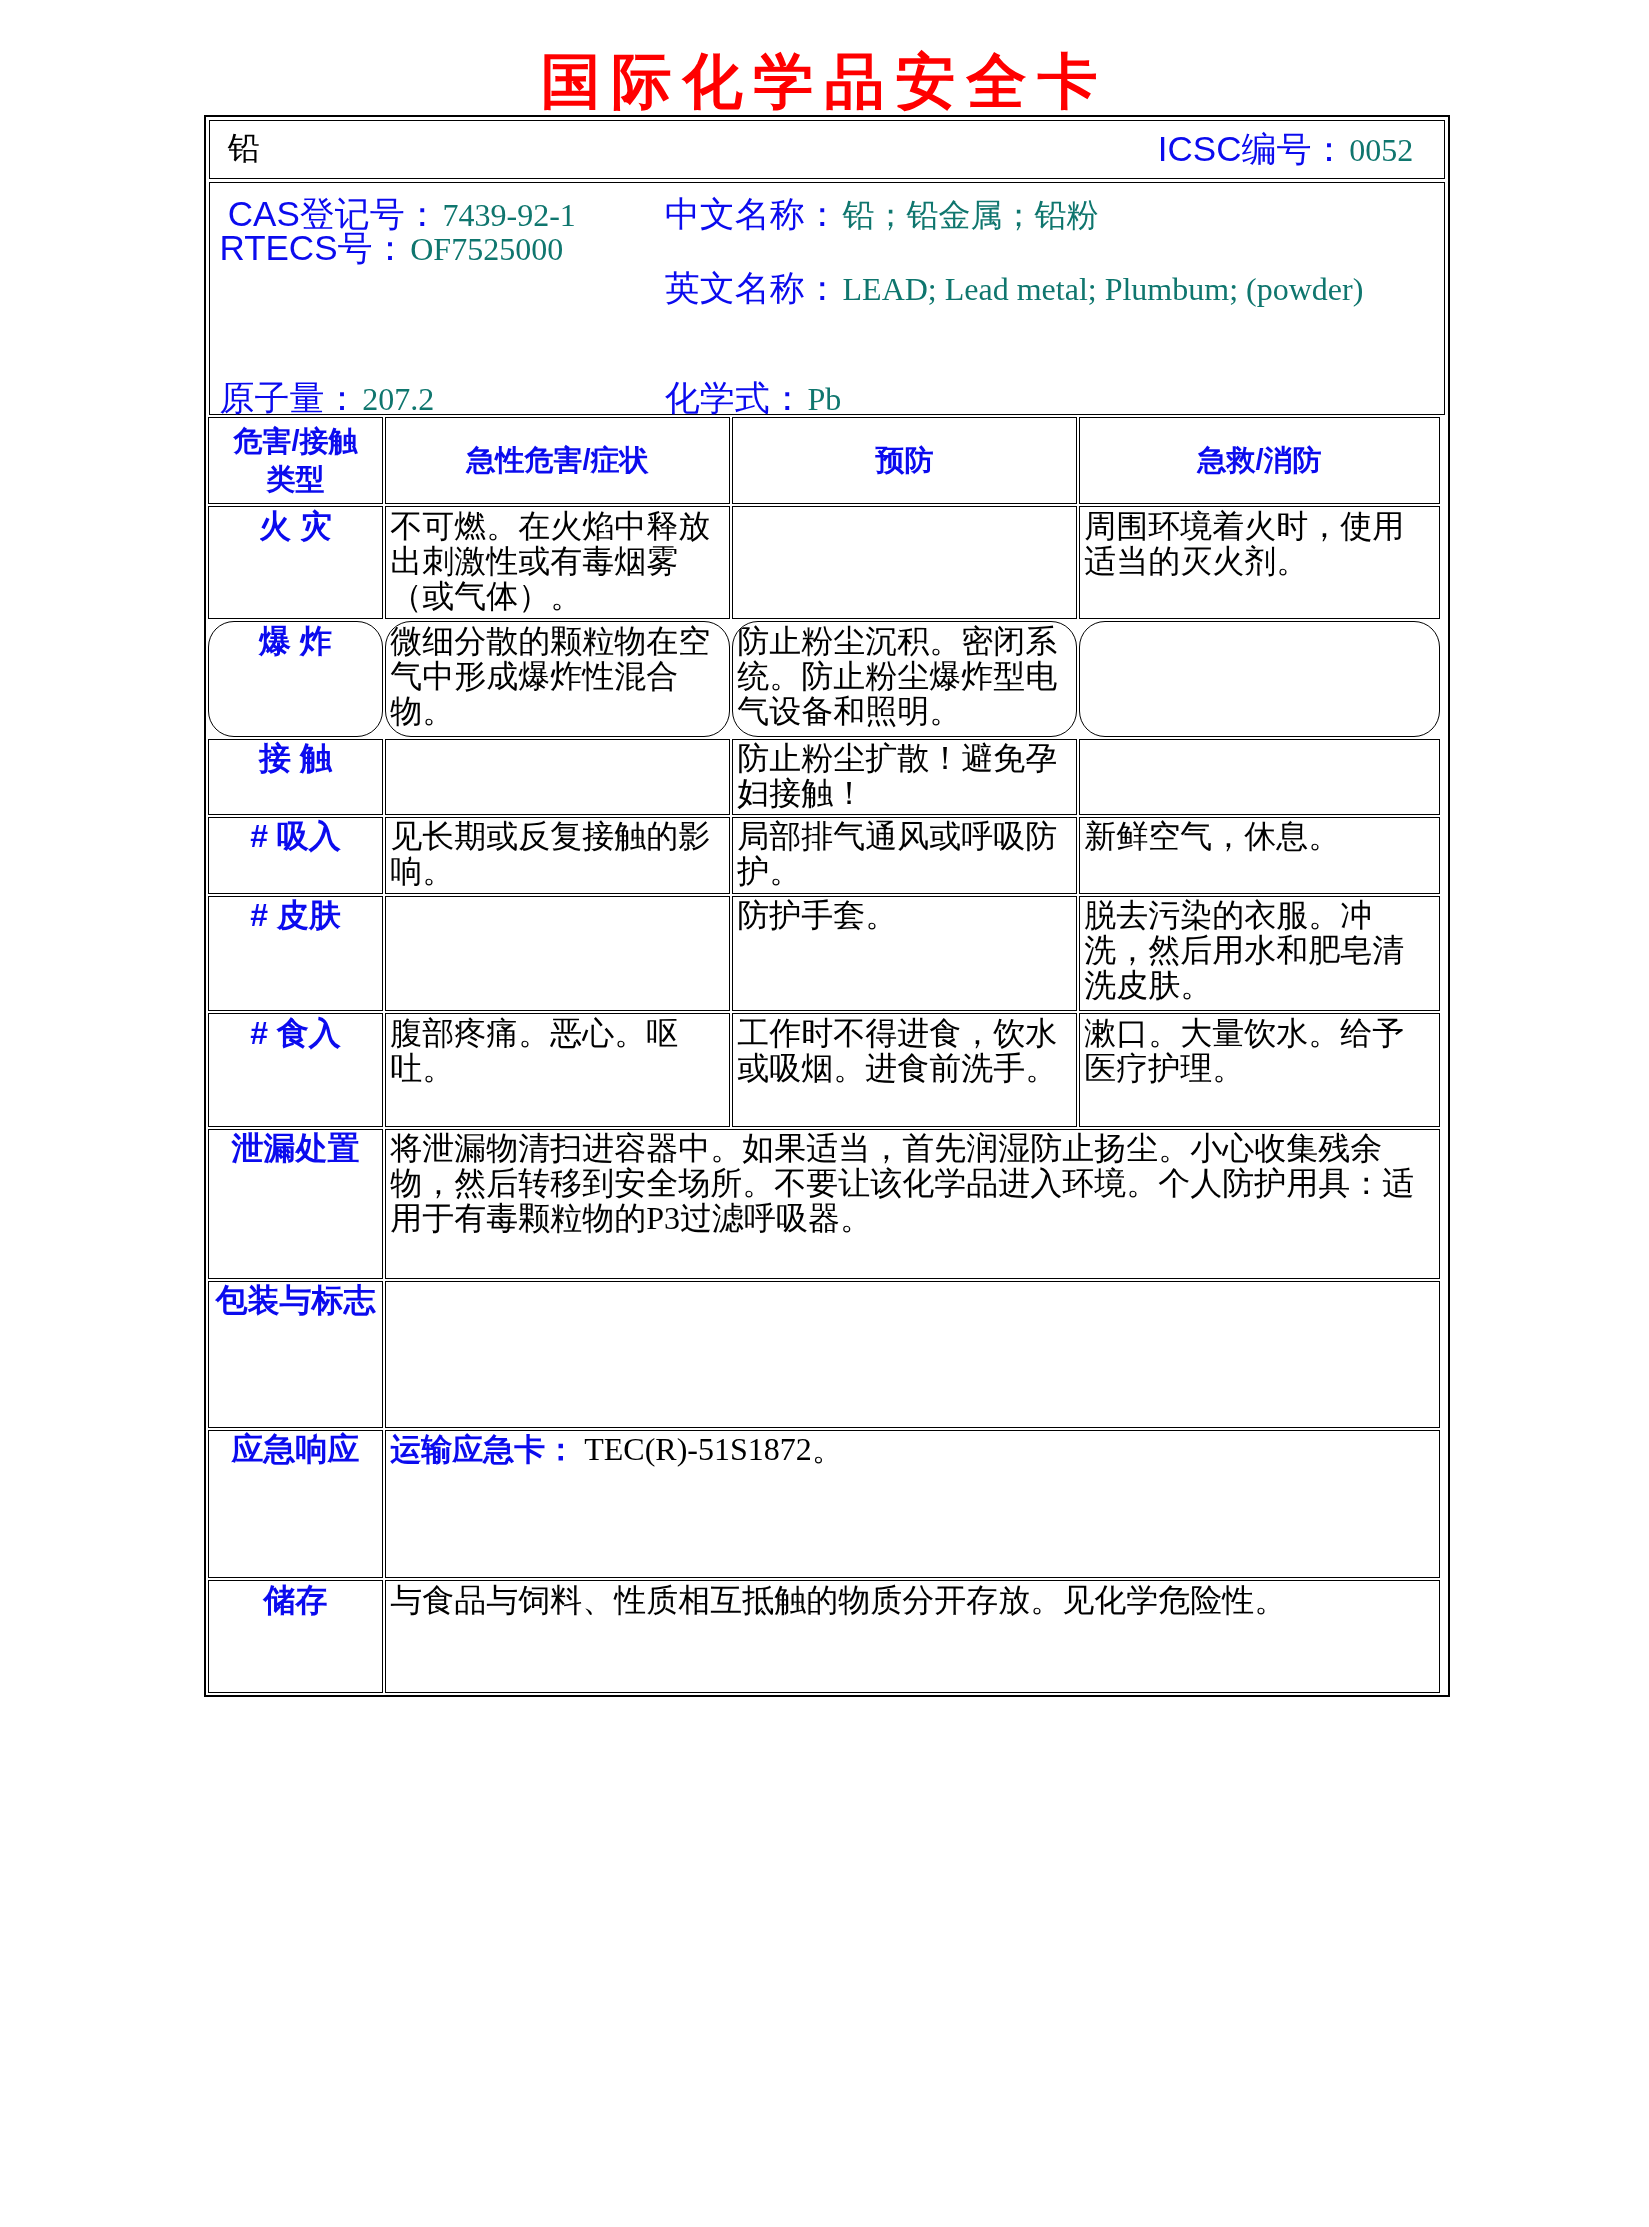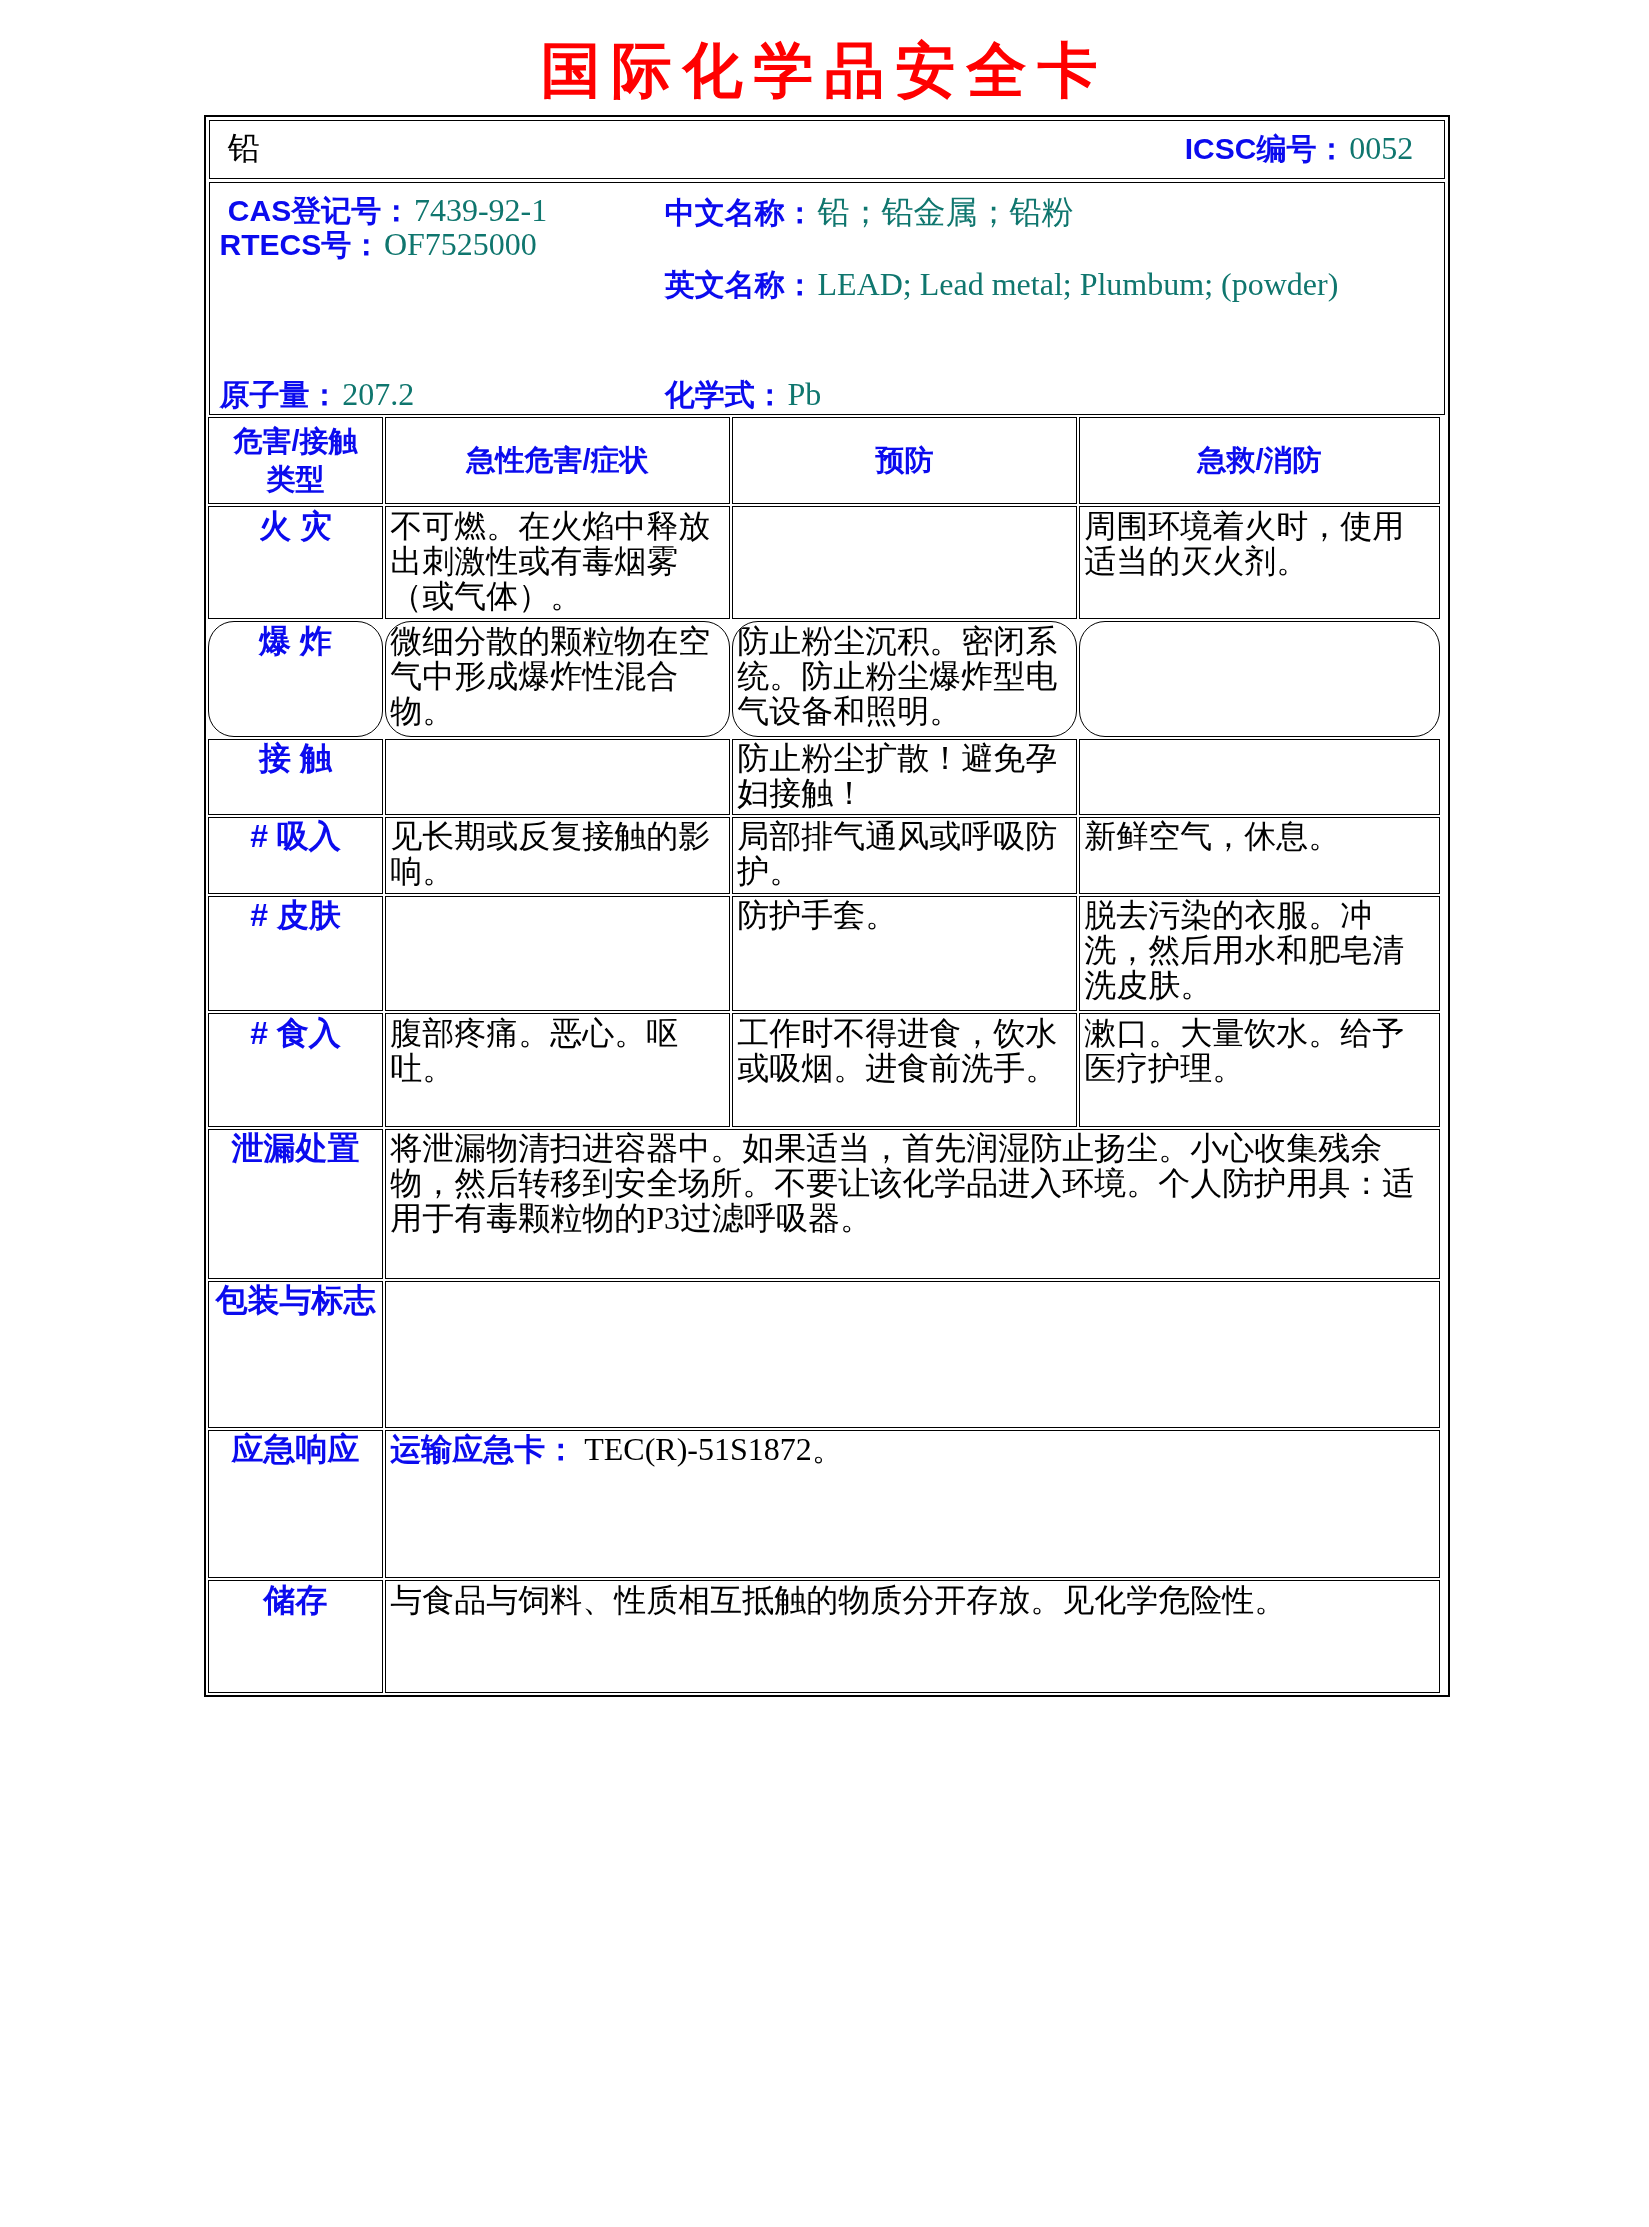--- a/index.html
+++ b/index.html
@@ -11,7 +11,7 @@
     position:relative;
   }
   .title{
-    position:absolute;top:31px;left:0;width:1649px;
+    position:absolute;top:42px;left:0;width:1649px;
     text-align:center;
     font-family:"Liberation Serif", serif;
     font-weight:bold;

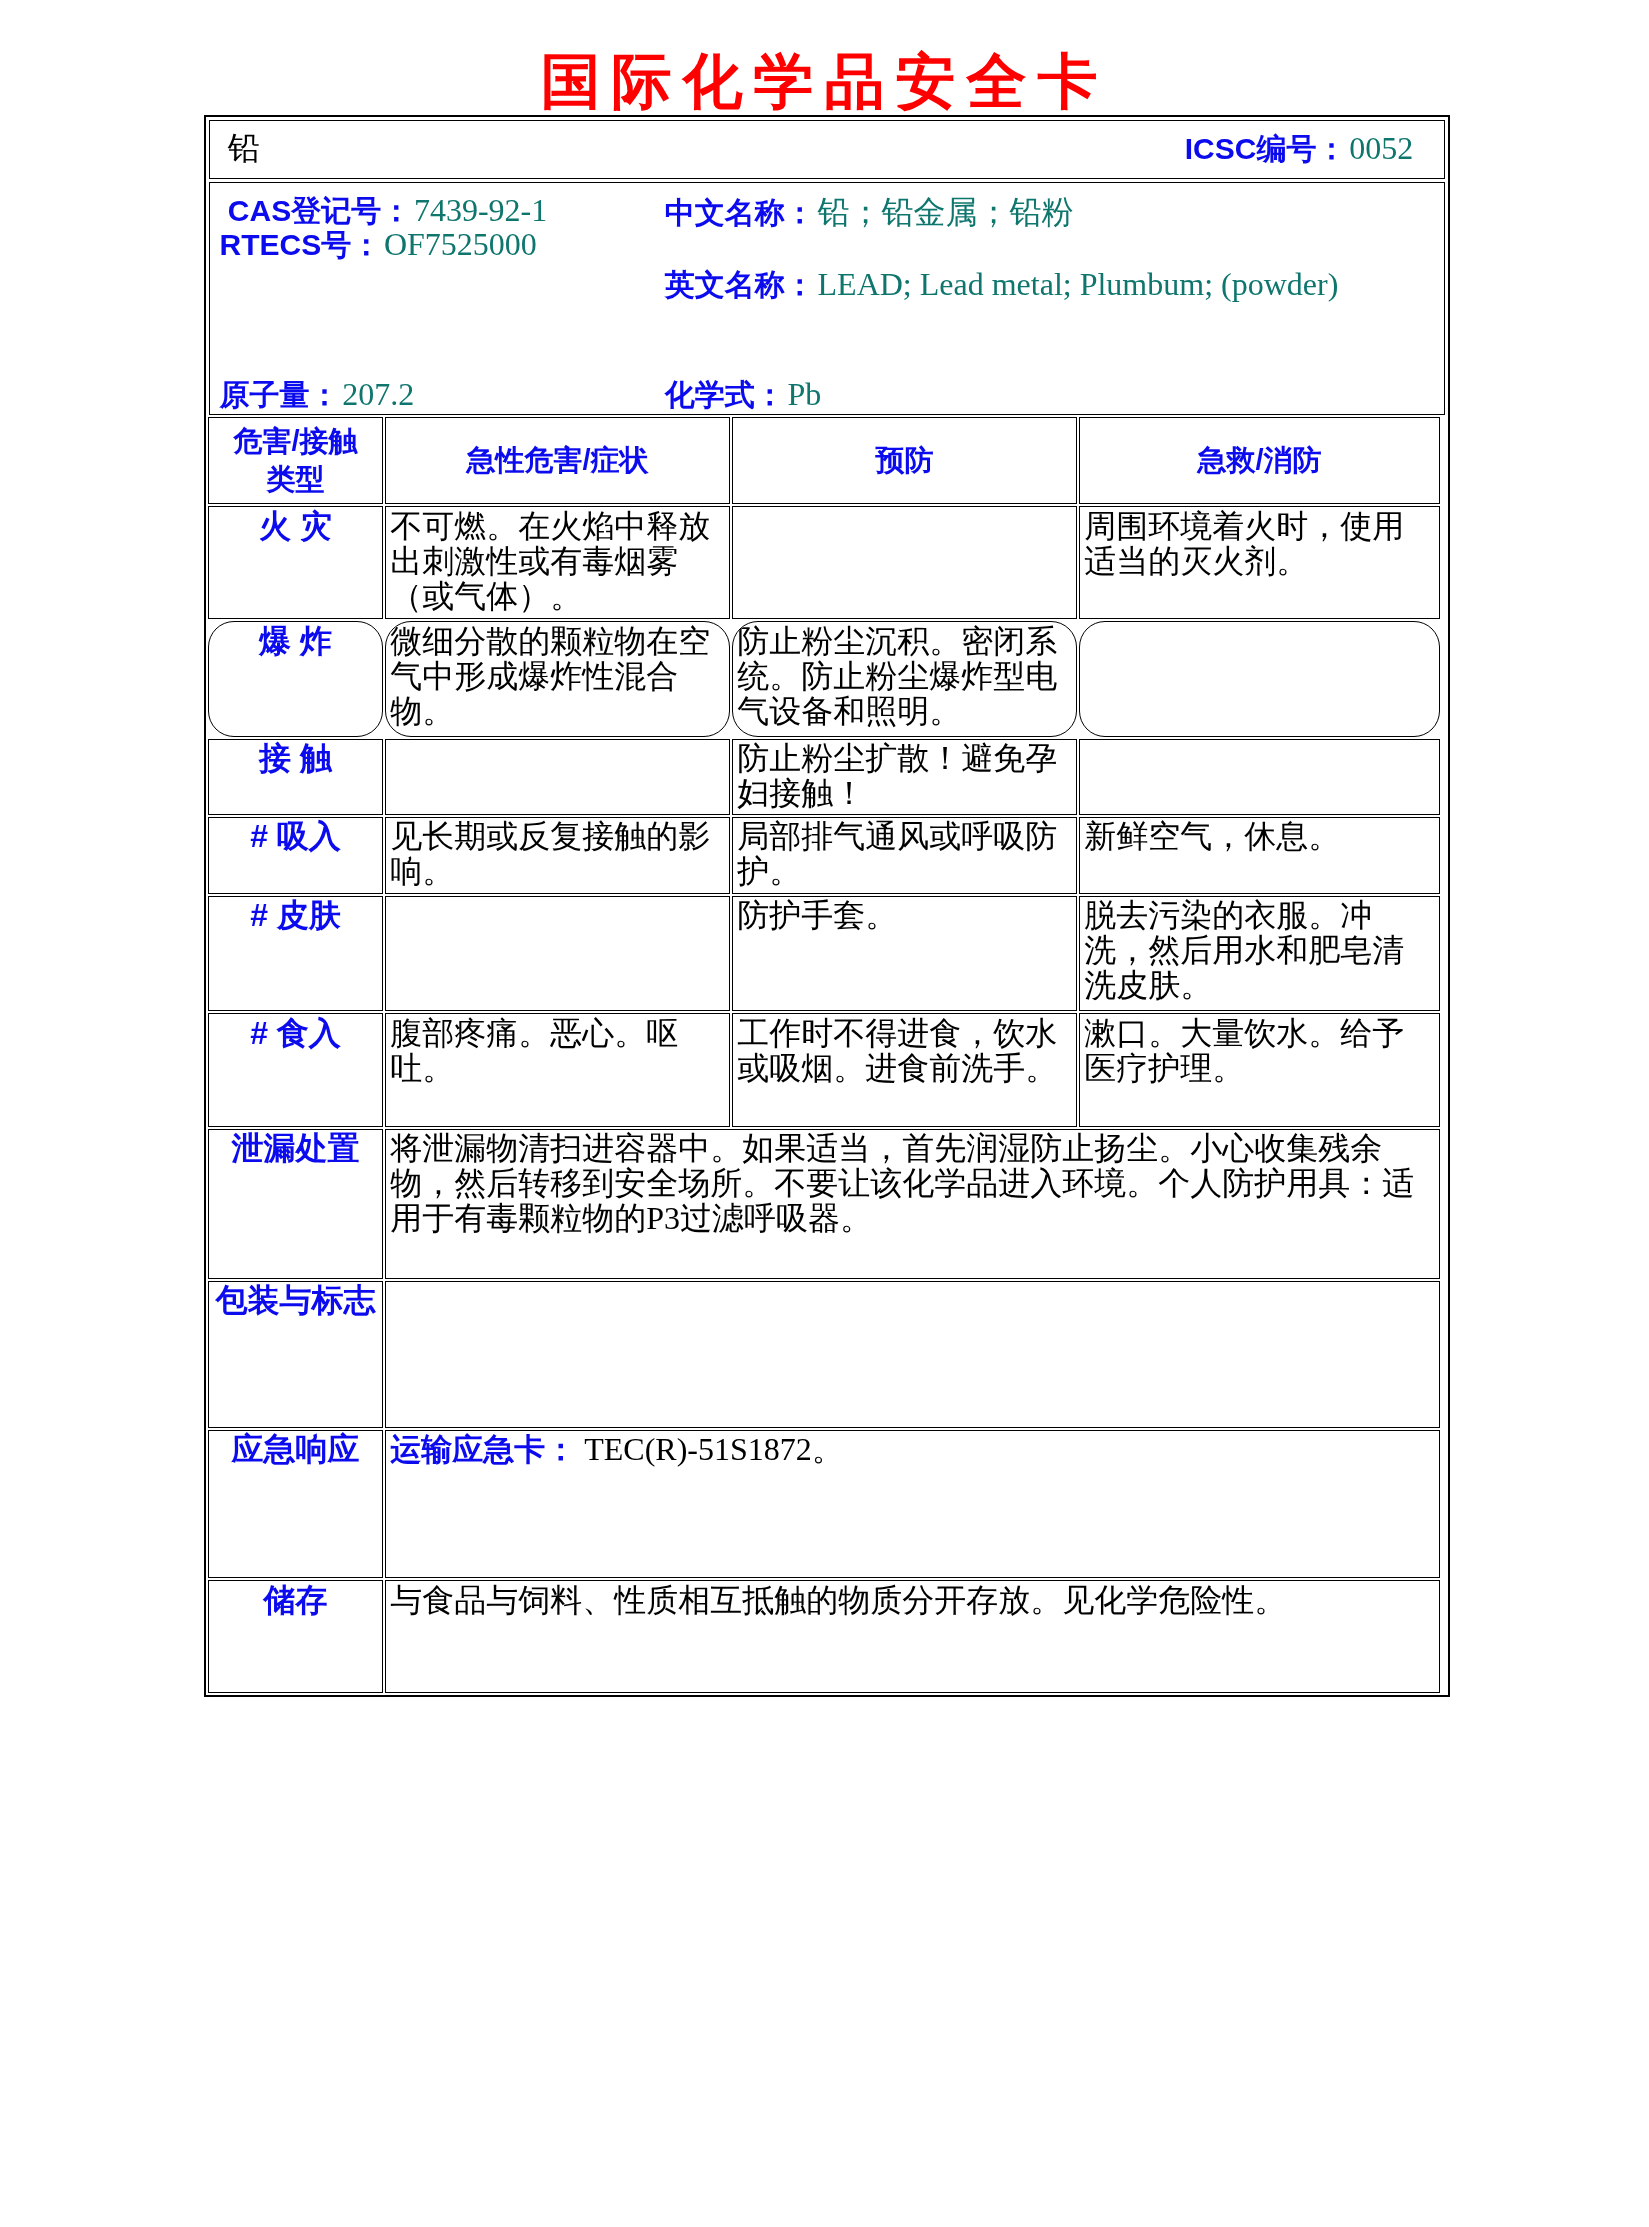--- a/index.html
+++ b/index.html
@@ -35,9 +35,9 @@
   .icsc{white-space:nowrap;}
   .blue-label{
     font-family:"Liberation Sans", sans-serif;
-    font-weight:bold;
+    font-weight:normal;
     color:#0B0BEE;
-    font-size:30px;
+    font-size:35px;
   }
   .val{font-size:32px;color:#0f766e;}
   .box-b{height:231px;position:relative;}

